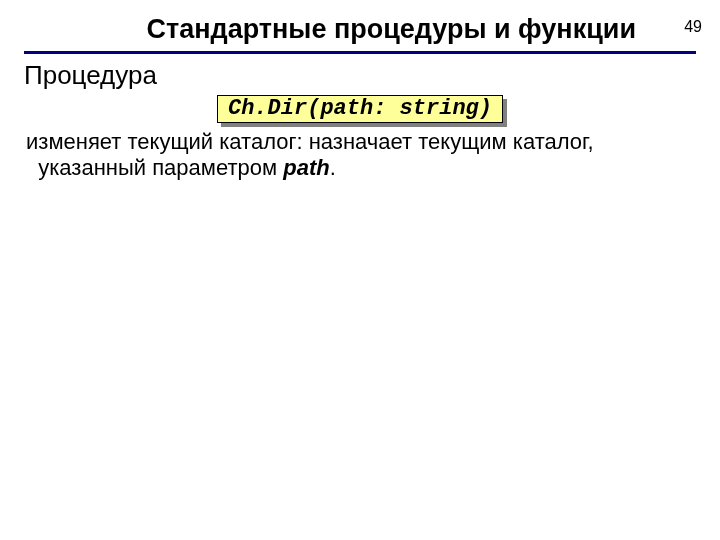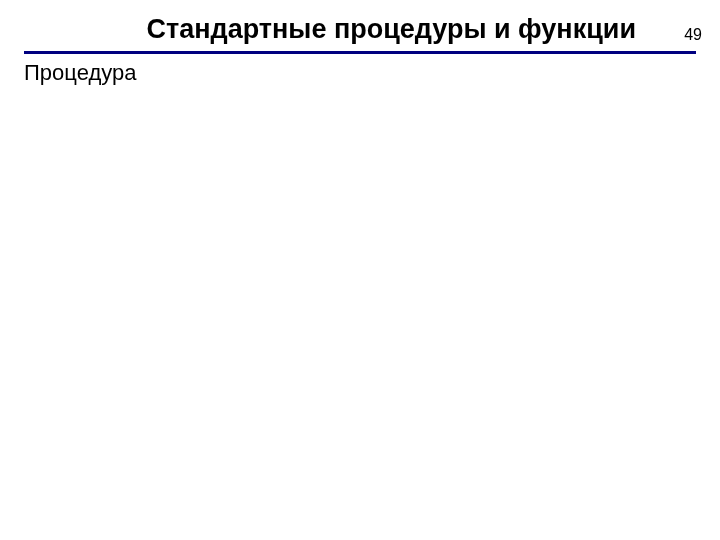--- a/index.html
+++ b/index.html
@@ -21,7 +21,7 @@
   }
   .page-num {
     position: absolute;
-    top: 26px;
+    top: 18px;
     right: 18px;
     font-size: 16px;
   }

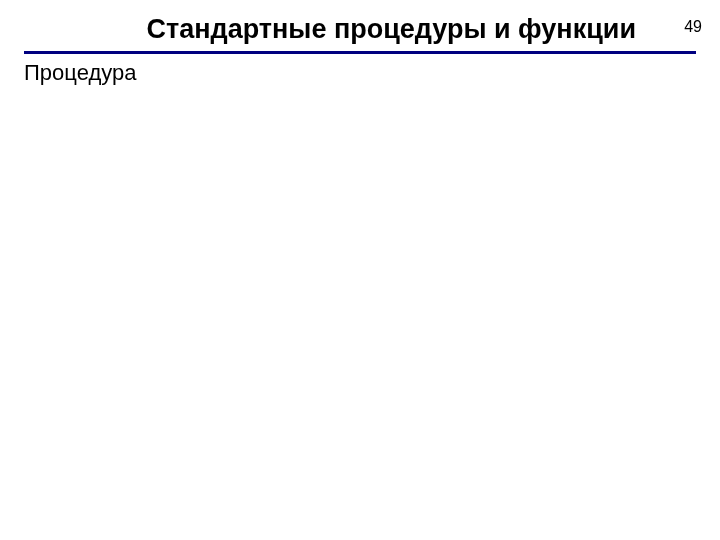--- a/index.html
+++ b/index.html
@@ -39,7 +39,7 @@
     margin: 6px 0 6px 0;
   }
   .label {
-    font-size: 22px;
+    font-size: 26px;
     margin: 4px 0 4px 0;
   }
   .code-box-wrap {

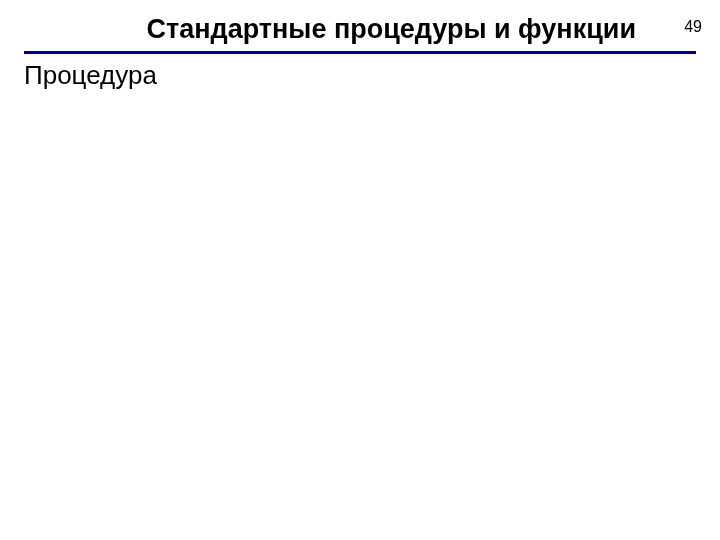--- a/index.html
+++ b/index.html
@@ -96,6 +96,12 @@
 
   <div class="label">Процедура</div>
 
+  <div class="code-box-wrap">
+    <div class="code-box">
+      <div class="code-shadow"></div>
+      <div class="code-front">Ch.Dir(path: string)</div>
+    </div>
+  </div>
 
 
 </div>

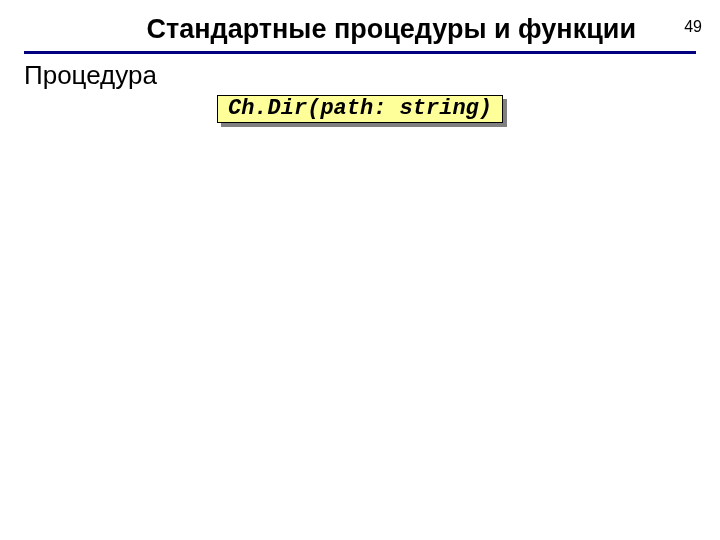--- a/index.html
+++ b/index.html
@@ -103,6 +103,10 @@
     </div>
   </div>
 
+  <div class="desc">
+    <span>изменяет текущий каталог: назначает текущим каталог,</span><br>
+    &nbsp;&nbsp;<span>указанный параметром </span><span class="path-word">path</span><span>.</span>
+  </div>
 
 </div>
 

